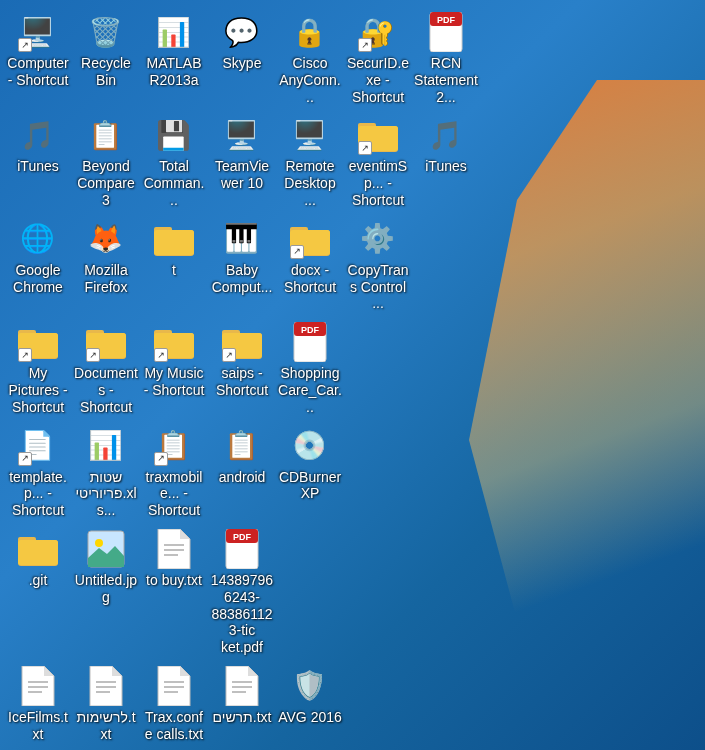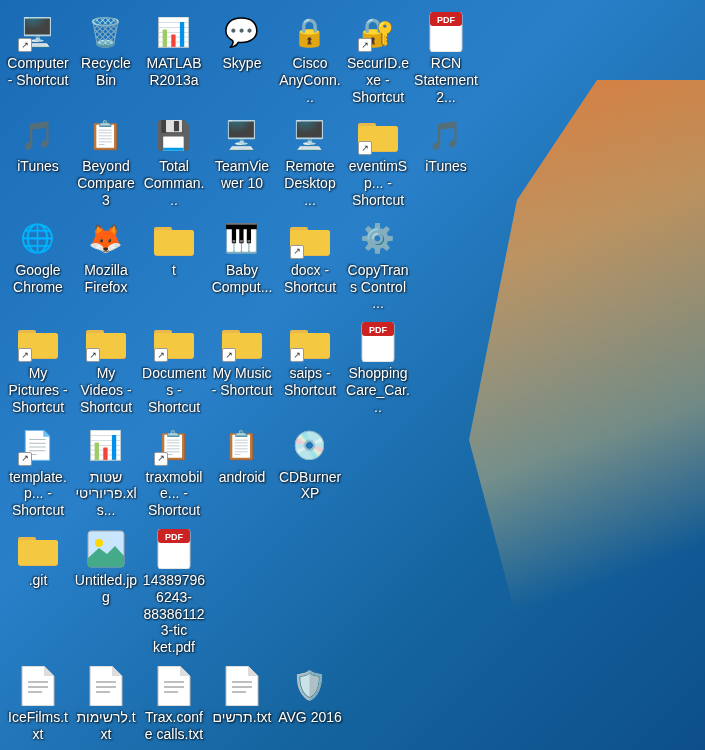--- a/index.html
+++ b/index.html
@@ -239,18 +239,6 @@
           </svg>
           <div class="shortcut-badge"></div>
         </div>
-        <div class="icon-label">My Videos -
-Shortcut</div>
-      </div>
-      <div class="icon-item">
-        <div class="icon-img" style="position: relative;">
-          <svg width="40" height="34" viewBox="0 0 40 34">
-            <rect x="0" y="8" width="40" height="26" rx="3" fill="#e8b84b"></rect>
-            <rect x="0" y="5" width="18" height="6" rx="2" fill="#e8b84b"></rect>
-            <rect x="0" y="8" width="40" height="25" rx="3" fill="#f5c842"></rect>
-          </svg>
-          <div class="shortcut-badge"></div>
-        </div>
         <div class="icon-label">Documents -
 Shortcut</div>
       </div>

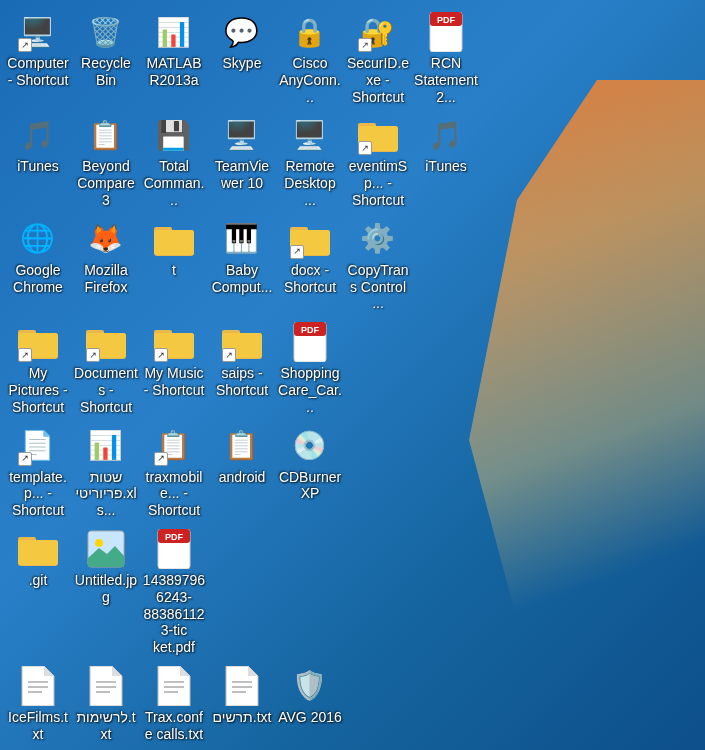--- a/index.html
+++ b/index.html
@@ -327,20 +327,6 @@
       <div class="icon-item">
         <div class="icon-img">
           <svg width="36" height="40" viewBox="0 0 36 40">
-            <rect x="2" y="0" width="32" height="40" rx="3" fill="#fff" stroke="#ccc" stroke-width="1"></rect>
-            <rect x="2" y="0" width="32" height="14" rx="3" fill="#cc2222"></rect>
-            <text x="18" y="11" text-anchor="middle" fill="white" font-size="9" font-weight="bold">PDF</text>
-          </svg>
-        </div>
-        <div class="icon-label">143897966243-
-883861123-tic
-ket.pdf</div>
-      </div>
-    </div>
-    <div class="icon-row">
-      <div class="icon-item">
-        <div class="icon-img">
-          <svg width="36" height="40" viewBox="0 0 36 40">
             <polygon points="2,0 24,0 34,10 34,40 2,40" fill="#fff" stroke="#bbb" stroke-width="1"></polygon>
             <polygon points="24,0 34,10 24,10" fill="#ddd"></polygon>
             <line x1="8" y1="16" x2="28" y2="16" stroke="#aaa" stroke-width="1.5"></line>
@@ -348,8 +334,22 @@
             <line x1="8" y1="26" x2="22" y2="26" stroke="#aaa" stroke-width="1.5"></line>
           </svg>
         </div>
-        <div class="icon-label">IceFilms.txt</div>
-      </div>
+        <div class="icon-label">to buy.txt</div>
+      </div>
+      <div class="icon-item">
+        <div class="icon-img">
+          <svg width="36" height="40" viewBox="0 0 36 40">
+            <rect x="2" y="0" width="32" height="40" rx="3" fill="#fff" stroke="#ccc" stroke-width="1"></rect>
+            <rect x="2" y="0" width="32" height="14" rx="3" fill="#cc2222"></rect>
+            <text x="18" y="11" text-anchor="middle" fill="white" font-size="9" font-weight="bold">PDF</text>
+          </svg>
+        </div>
+        <div class="icon-label">143897966243-
+883861123-tic
+ket.pdf</div>
+      </div>
+    </div>
+    <div class="icon-row">
       <div class="icon-item">
         <div class="icon-img">
           <svg width="36" height="40" viewBox="0 0 36 40">
@@ -360,7 +360,7 @@
             <line x1="8" y1="26" x2="22" y2="26" stroke="#aaa" stroke-width="1.5"></line>
           </svg>
         </div>
-        <div class="icon-label">לרשימות.txt</div>
+        <div class="icon-label">IceFilms.txt</div>
       </div>
       <div class="icon-item">
         <div class="icon-img">
@@ -372,8 +372,7 @@
             <line x1="8" y1="26" x2="22" y2="26" stroke="#aaa" stroke-width="1.5"></line>
           </svg>
         </div>
-        <div class="icon-label">Trax.confe
-calls.txt</div>
+        <div class="icon-label">לרשימות.txt</div>
       </div>
       <div class="icon-item">
         <div class="icon-img">
@@ -385,6 +384,19 @@
             <line x1="8" y1="26" x2="22" y2="26" stroke="#aaa" stroke-width="1.5"></line>
           </svg>
         </div>
+        <div class="icon-label">Trax.confe
+calls.txt</div>
+      </div>
+      <div class="icon-item">
+        <div class="icon-img">
+          <svg width="36" height="40" viewBox="0 0 36 40">
+            <polygon points="2,0 24,0 34,10 34,40 2,40" fill="#fff" stroke="#bbb" stroke-width="1"></polygon>
+            <polygon points="24,0 34,10 24,10" fill="#ddd"></polygon>
+            <line x1="8" y1="16" x2="28" y2="16" stroke="#aaa" stroke-width="1.5"></line>
+            <line x1="8" y1="21" x2="28" y2="21" stroke="#aaa" stroke-width="1.5"></line>
+            <line x1="8" y1="26" x2="22" y2="26" stroke="#aaa" stroke-width="1.5"></line>
+          </svg>
+        </div>
         <div class="icon-label">תרשים.txt</div>
       </div>
       <div class="icon-item">

